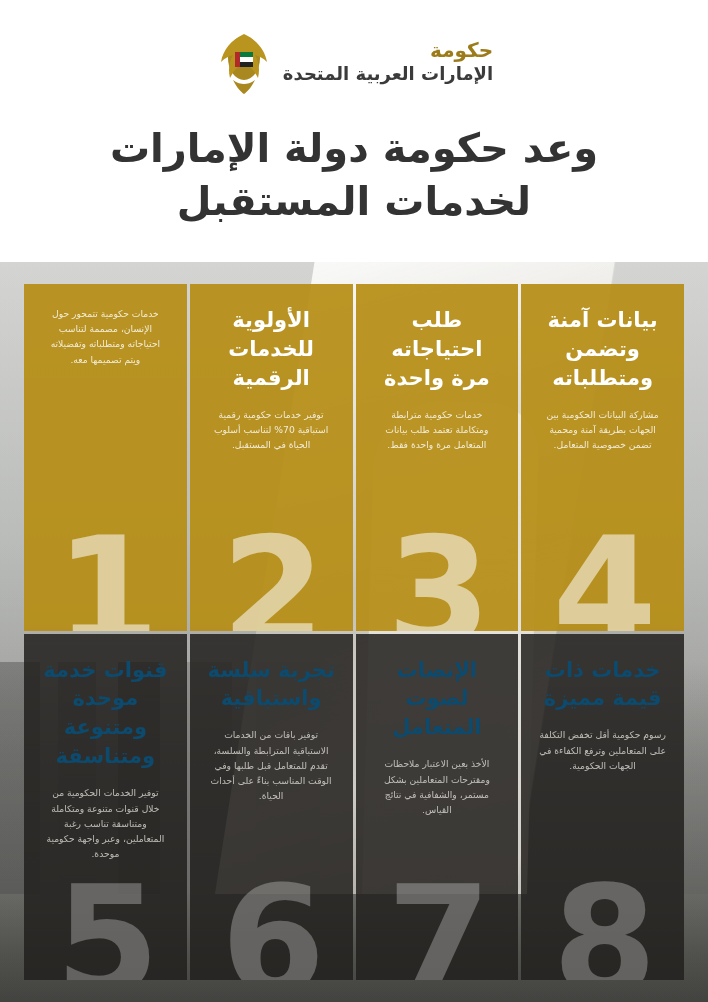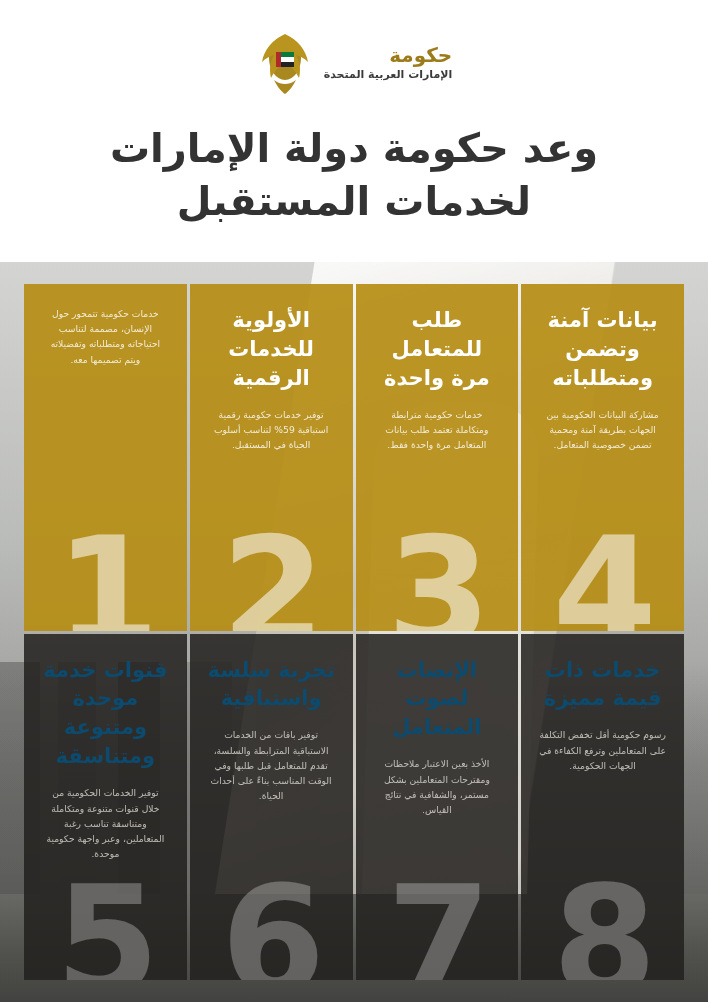--- a/index.html
+++ b/index.html
@@ -46,7 +46,7 @@
     letter-spacing: 1px;
   }
   .emblem-text .l2 {
-    font-size: 11px;
+    font-size: 18px;
     font-weight: bold;
     color: #3b3b3b;
   }

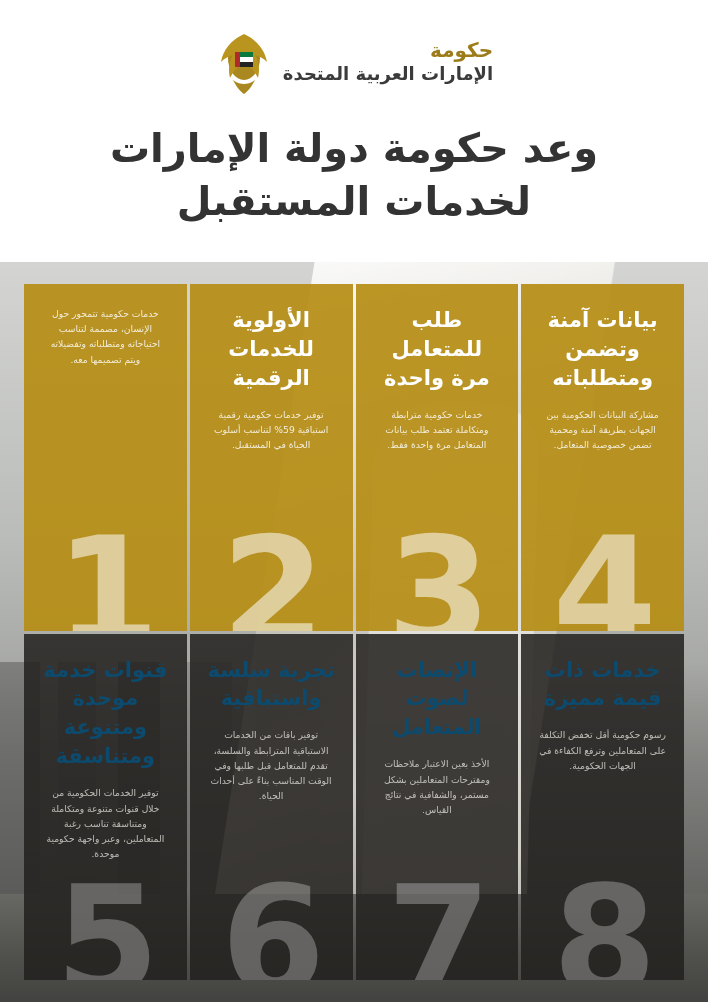--- a/index.html
+++ b/index.html
@@ -224,7 +224,7 @@
         <div class="c-num">4</div>
       </div>
       <div class="card gold">
-        <div class="c-title">طلب للمتعامل مرة واحدة</div>
+        <div class="c-title">طلب احتياجاته مرة واحدة</div>
         <div class="c-desc">خدمات حكومية مترابطة ومتكاملة تعتمد طلب بيانات المتعامل مرة واحدة فقط.</div>
         <div class="c-num">3</div>
       </div>

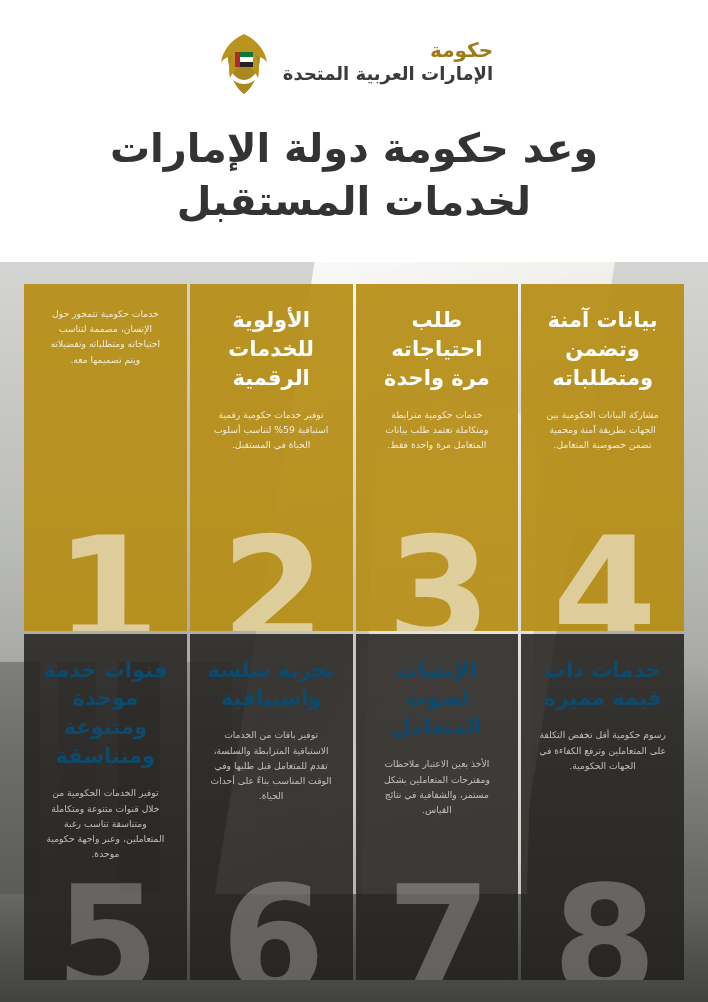--- a/index.html
+++ b/index.html
@@ -230,7 +230,7 @@
       </div>
       <div class="card gold">
         <div class="c-title">الأولوية للخدمات الرقمية</div>
-        <div class="c-desc">توفير خدمات حكومية رقمية استباقية 59% لتناسب أسلوب الحياة في المستقبل.</div>
+        <div class="c-desc">توفير خدمات حكومية رقمية استباقية 70% لتناسب أسلوب الحياة في المستقبل.</div>
         <div class="c-num">2</div>
       </div>
       <div class="card gold">

